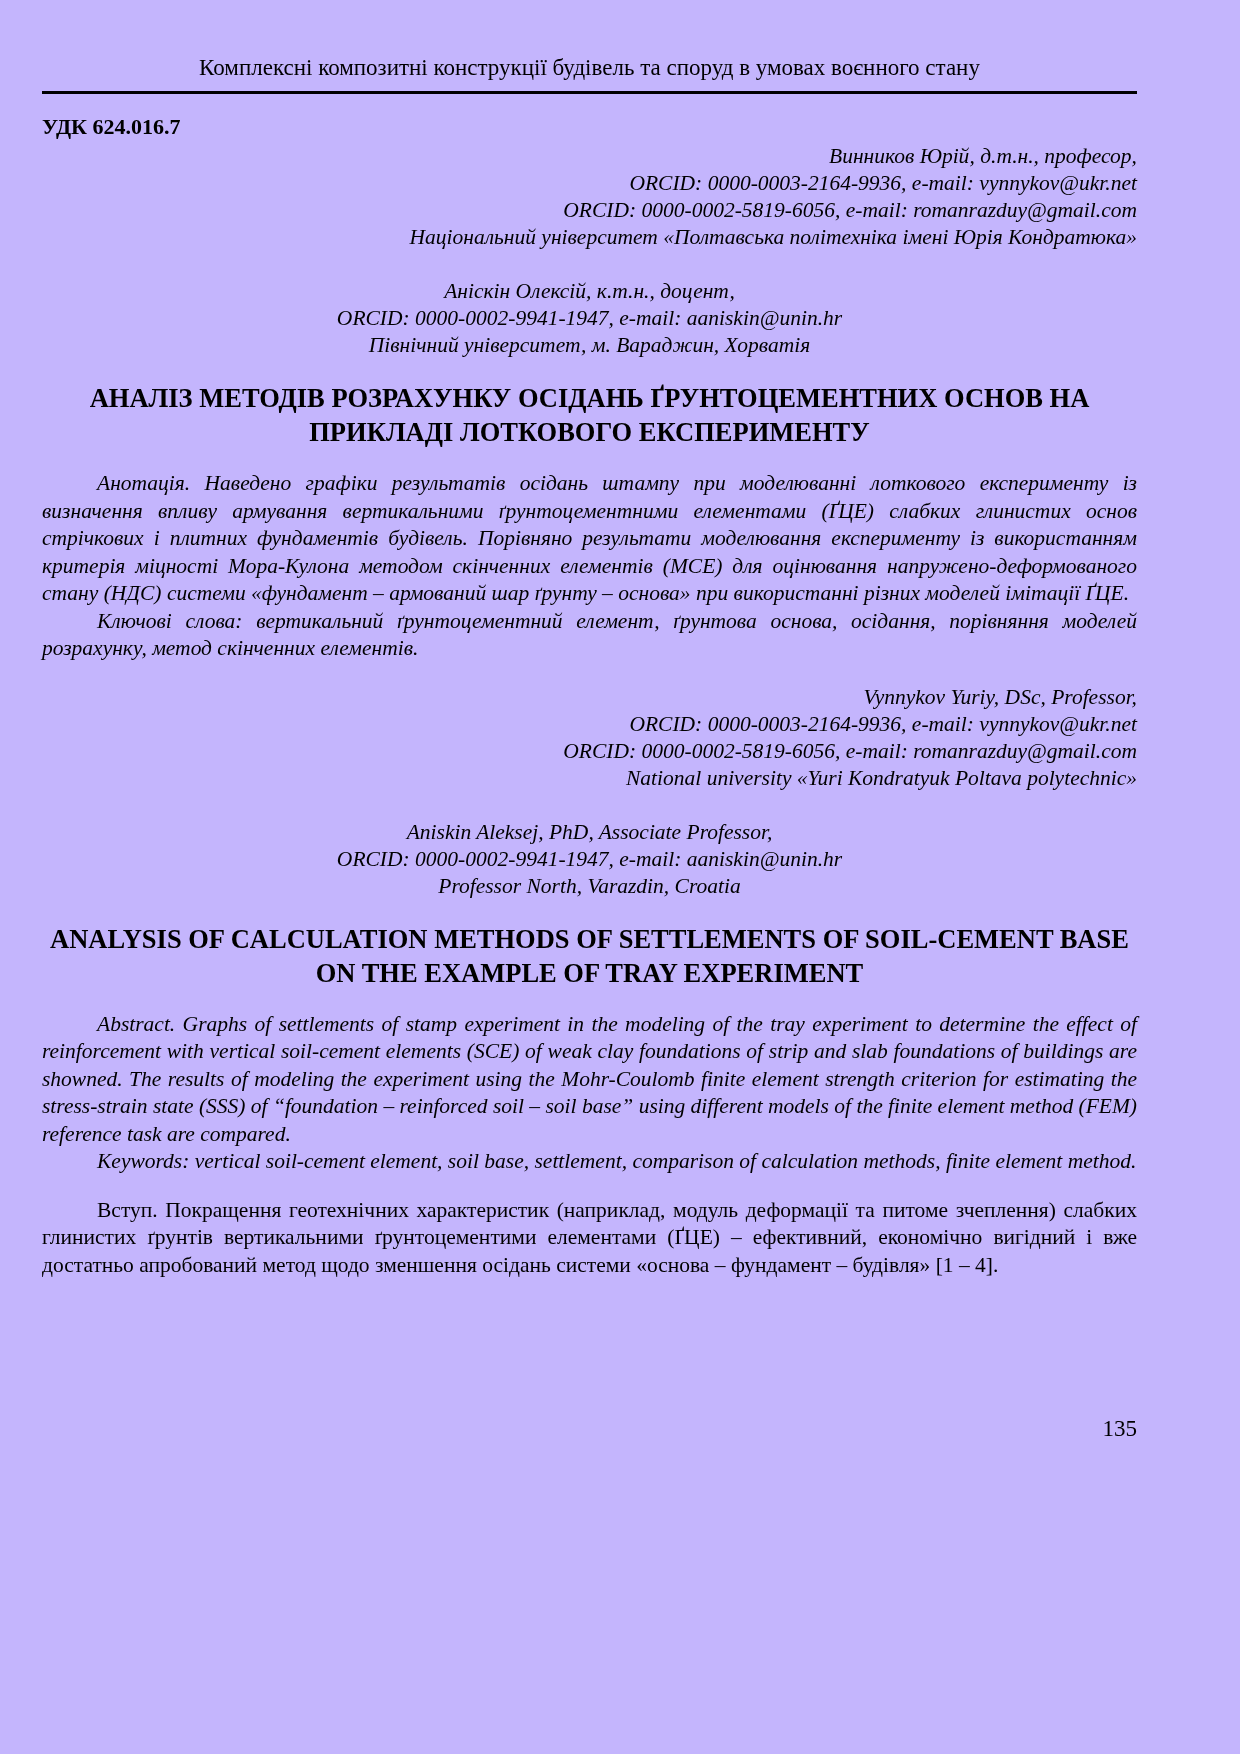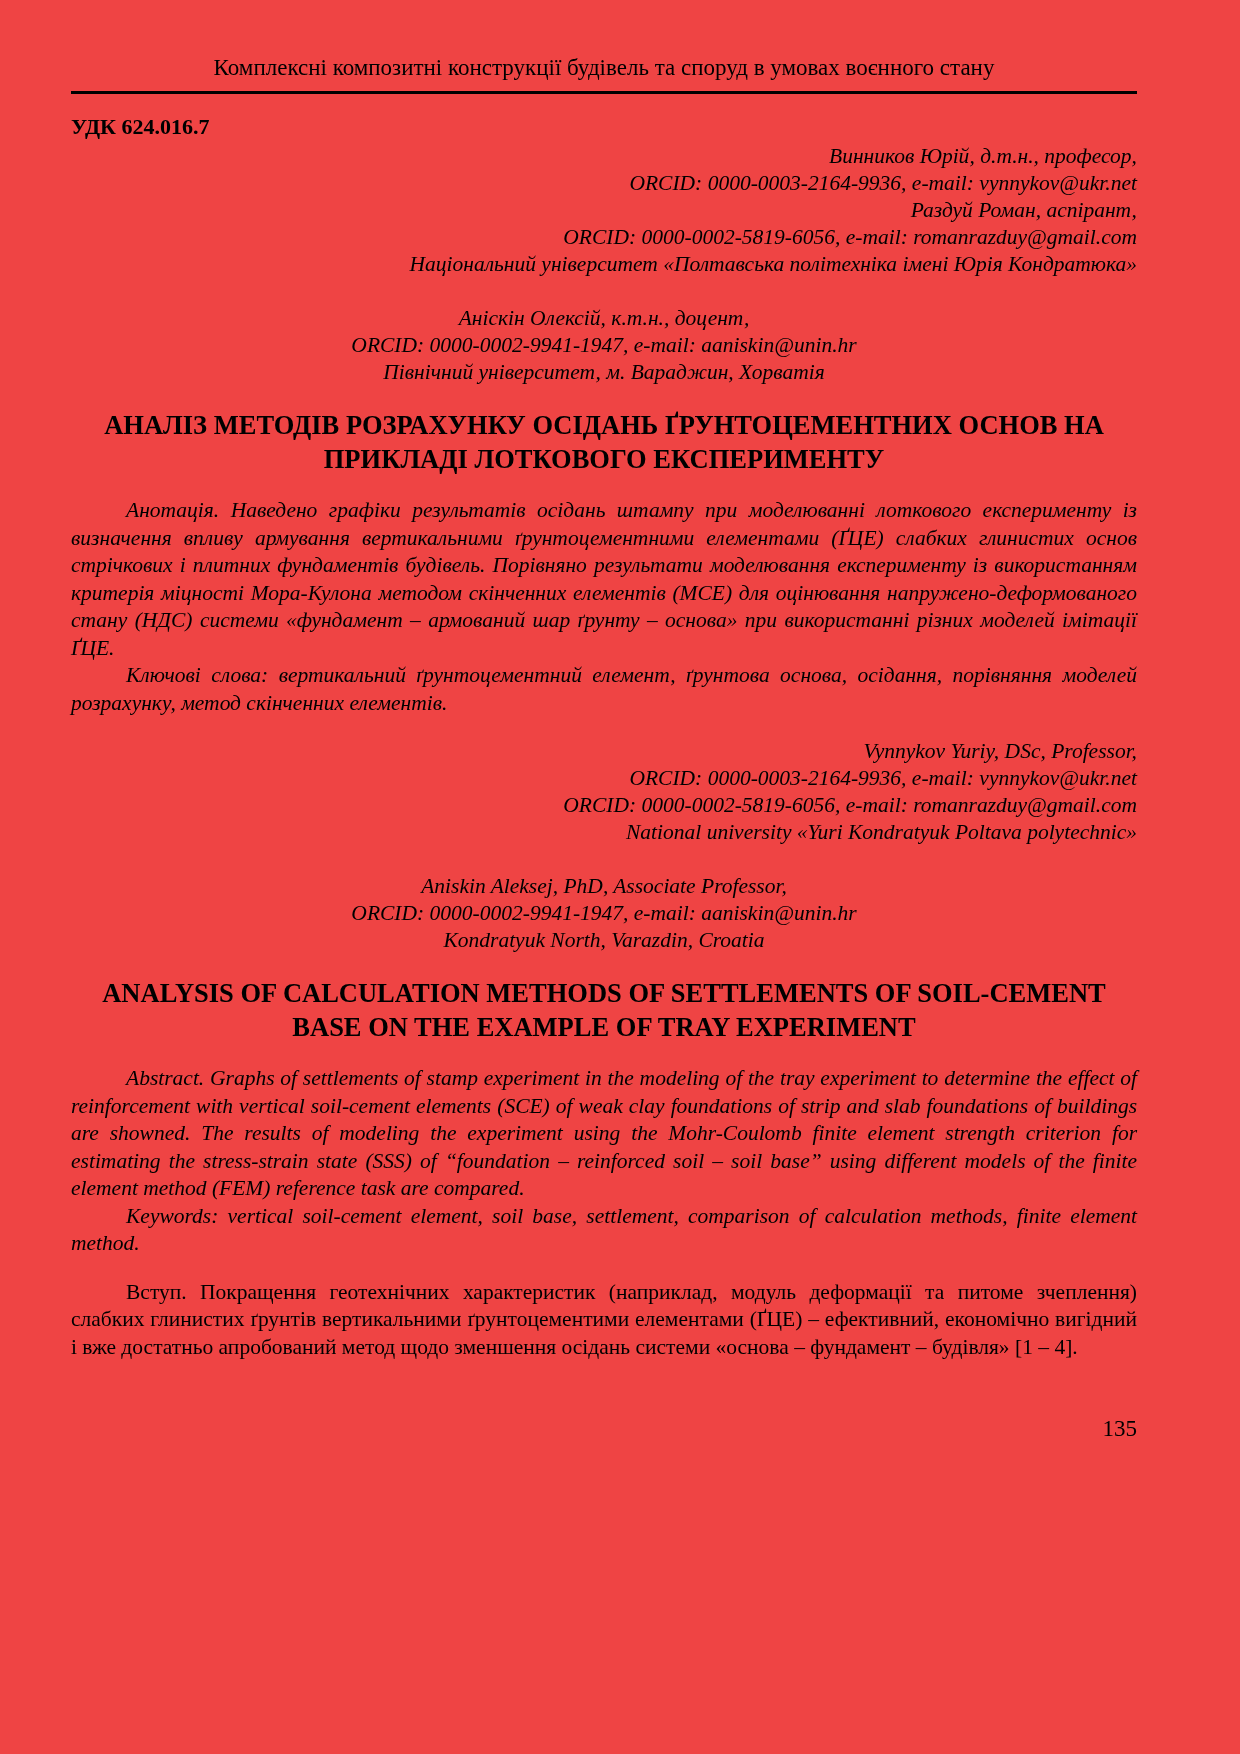--- a/index.html
+++ b/index.html
@@ -12,8 +12,8 @@
   .sheet {
     position: relative;
     width: 1240px; height: 1754px;
-    padding: 55px 103px 0 71px;
-    background: #ef4444;
+    padding: 55px 103px 0 42px;
+    background: #c4b5fd;
     overflow: hidden;
   }
   .running-head {

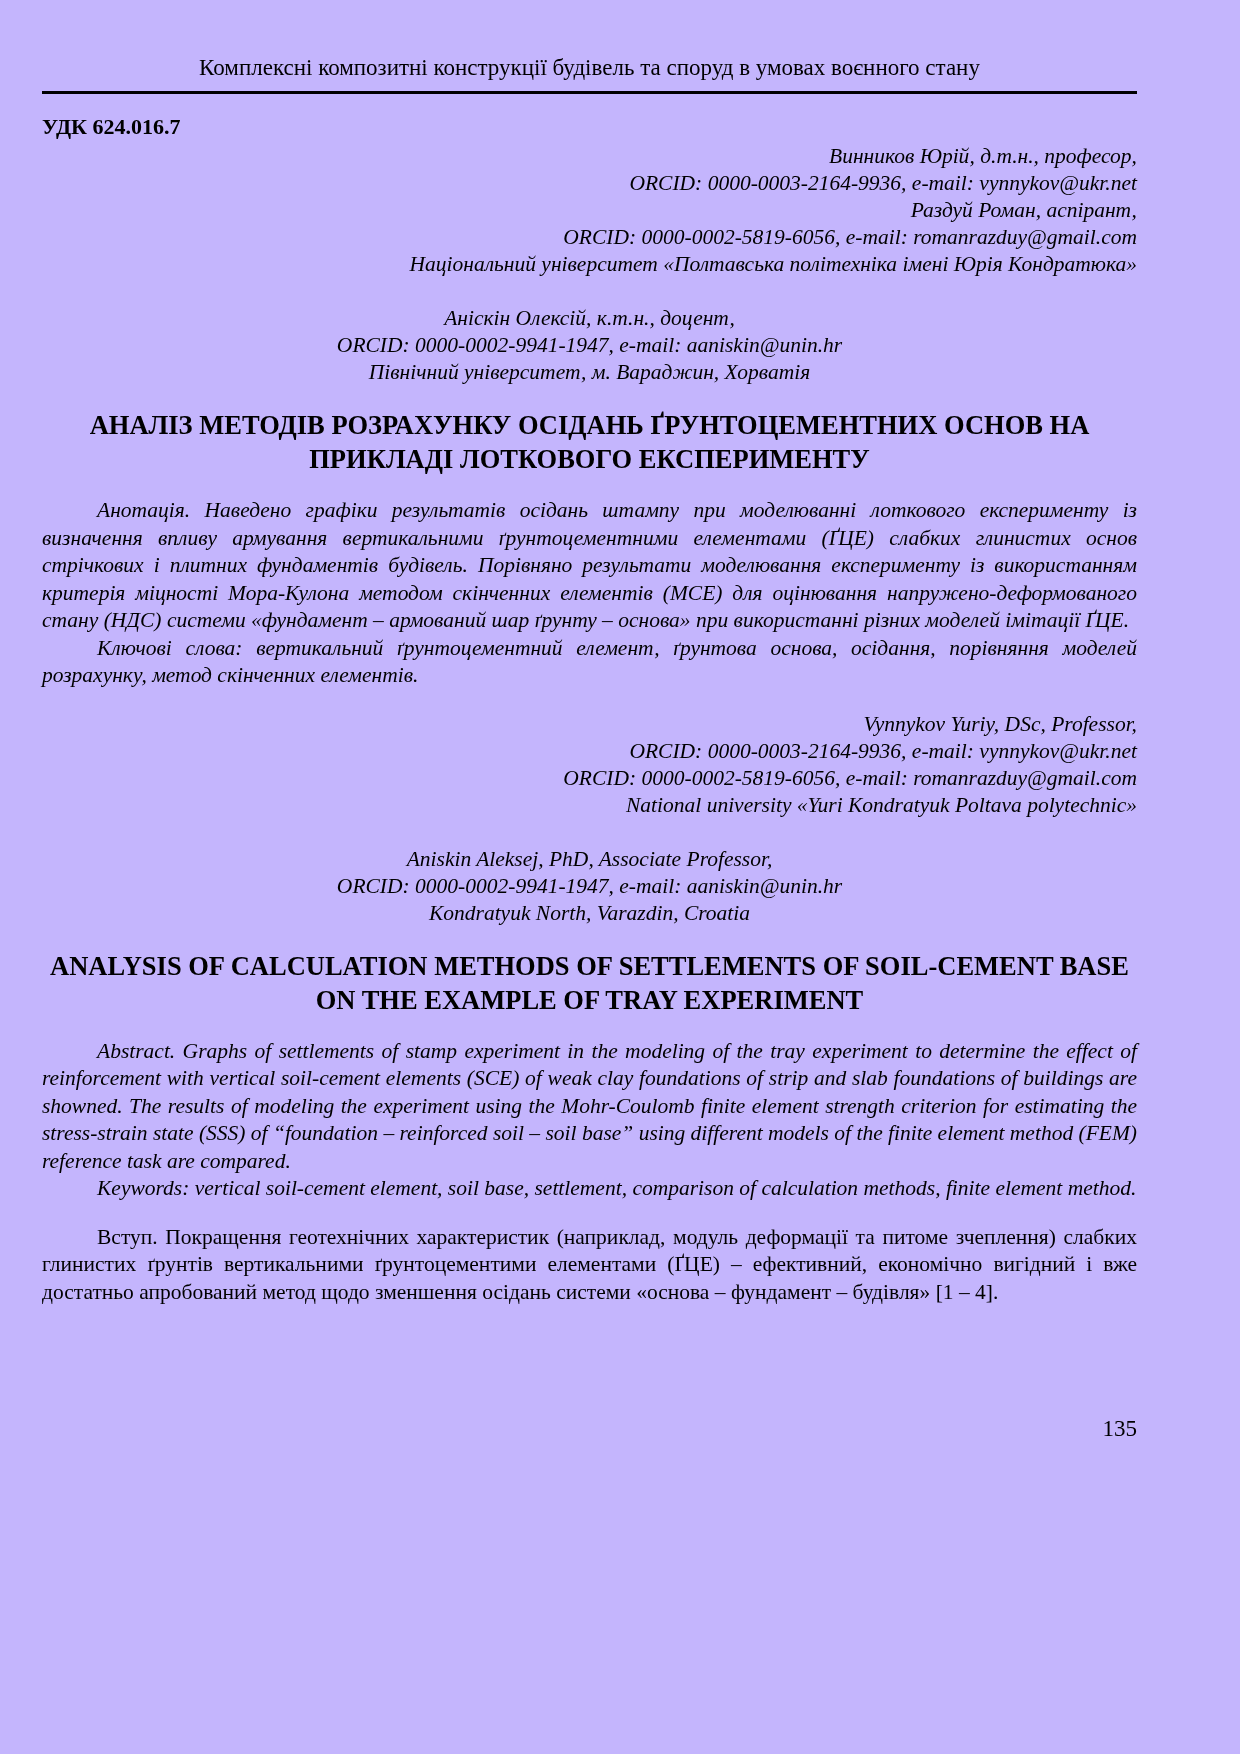--- a/index.html
+++ b/index.html
@@ -72,7 +72,6 @@
   <div class="authors mt-a1">
     <div><span class="bold">Винников Юрій</span><span>, д.т.н., професор,</span></div>
     <div><span>ORCID: 0000-0003-2164-9936, e-mail: vynnykov@ukr.net</span></div>
-    <div><span class="bold">Раздуй Роман</span><span>, аспірант,</span></div>
     <div><span>ORCID: 0000-0002-5819-6056, e-mail: romanrazduy@gmail.com</span></div>
     <div><span>Національний університет «Полтавська політехніка імені Юрія Кондратюка»</span></div>
   </div>

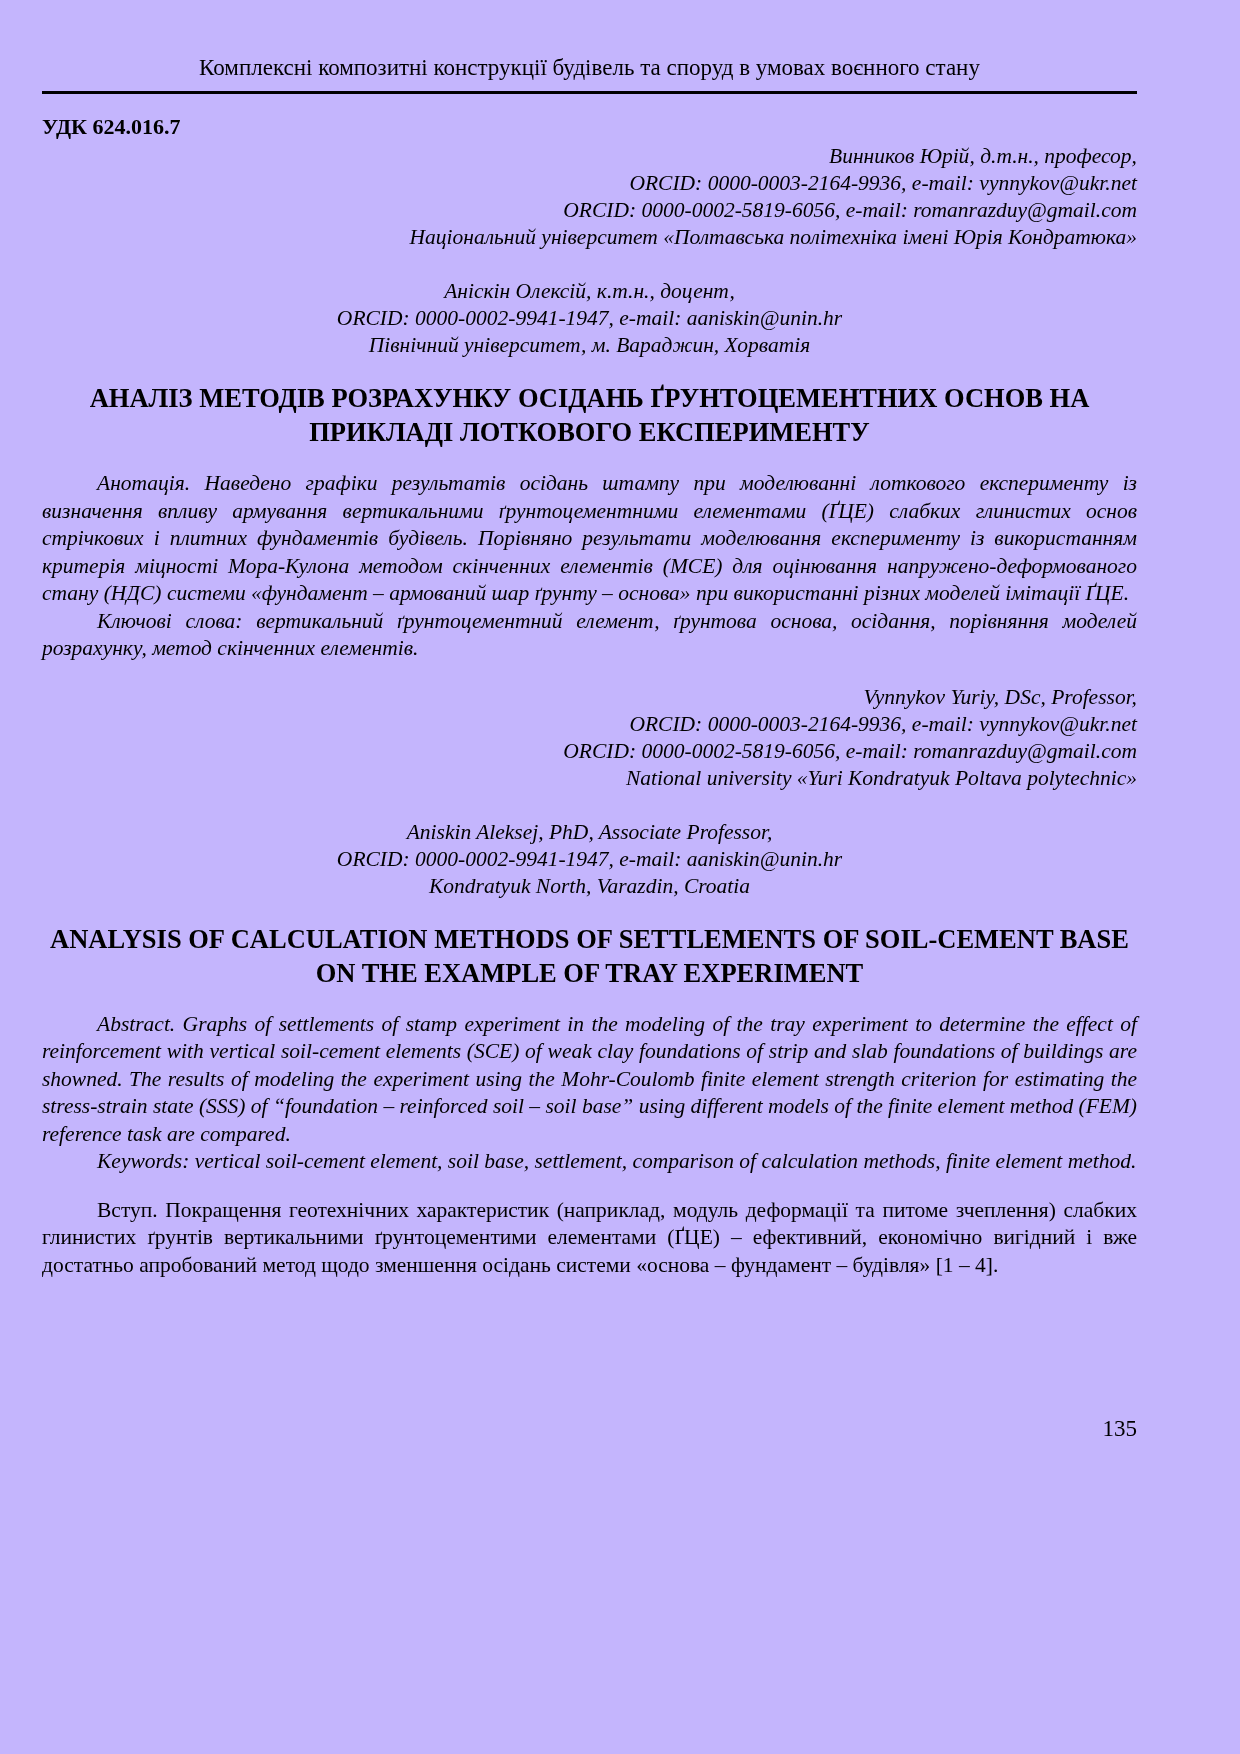--- a/index.html
+++ b/index.html
@@ -102,7 +102,7 @@
   <div class="authors mt-a2">
     <div><span class="bold">Aniskin Aleksej,</span><span> PhD, Associate Professor,</span></div>
     <div><span>ORCID: 0000-0002-9941-1947, e-mail: aaniskin@unin.hr</span></div>
-    <div><span>Kondratyuk North, Varazdin, Croatia</span></div>
+    <div><span>Professor North, Varazdin, Croatia</span></div>
   </div>
 
   <h1 class="title">ANALYSIS OF CALCULATION METHODS OF SETTLEMENTS OF SOIL-CEMENT BASE ON THE EXAMPLE OF TRAY EXPERIMENT</h1>

